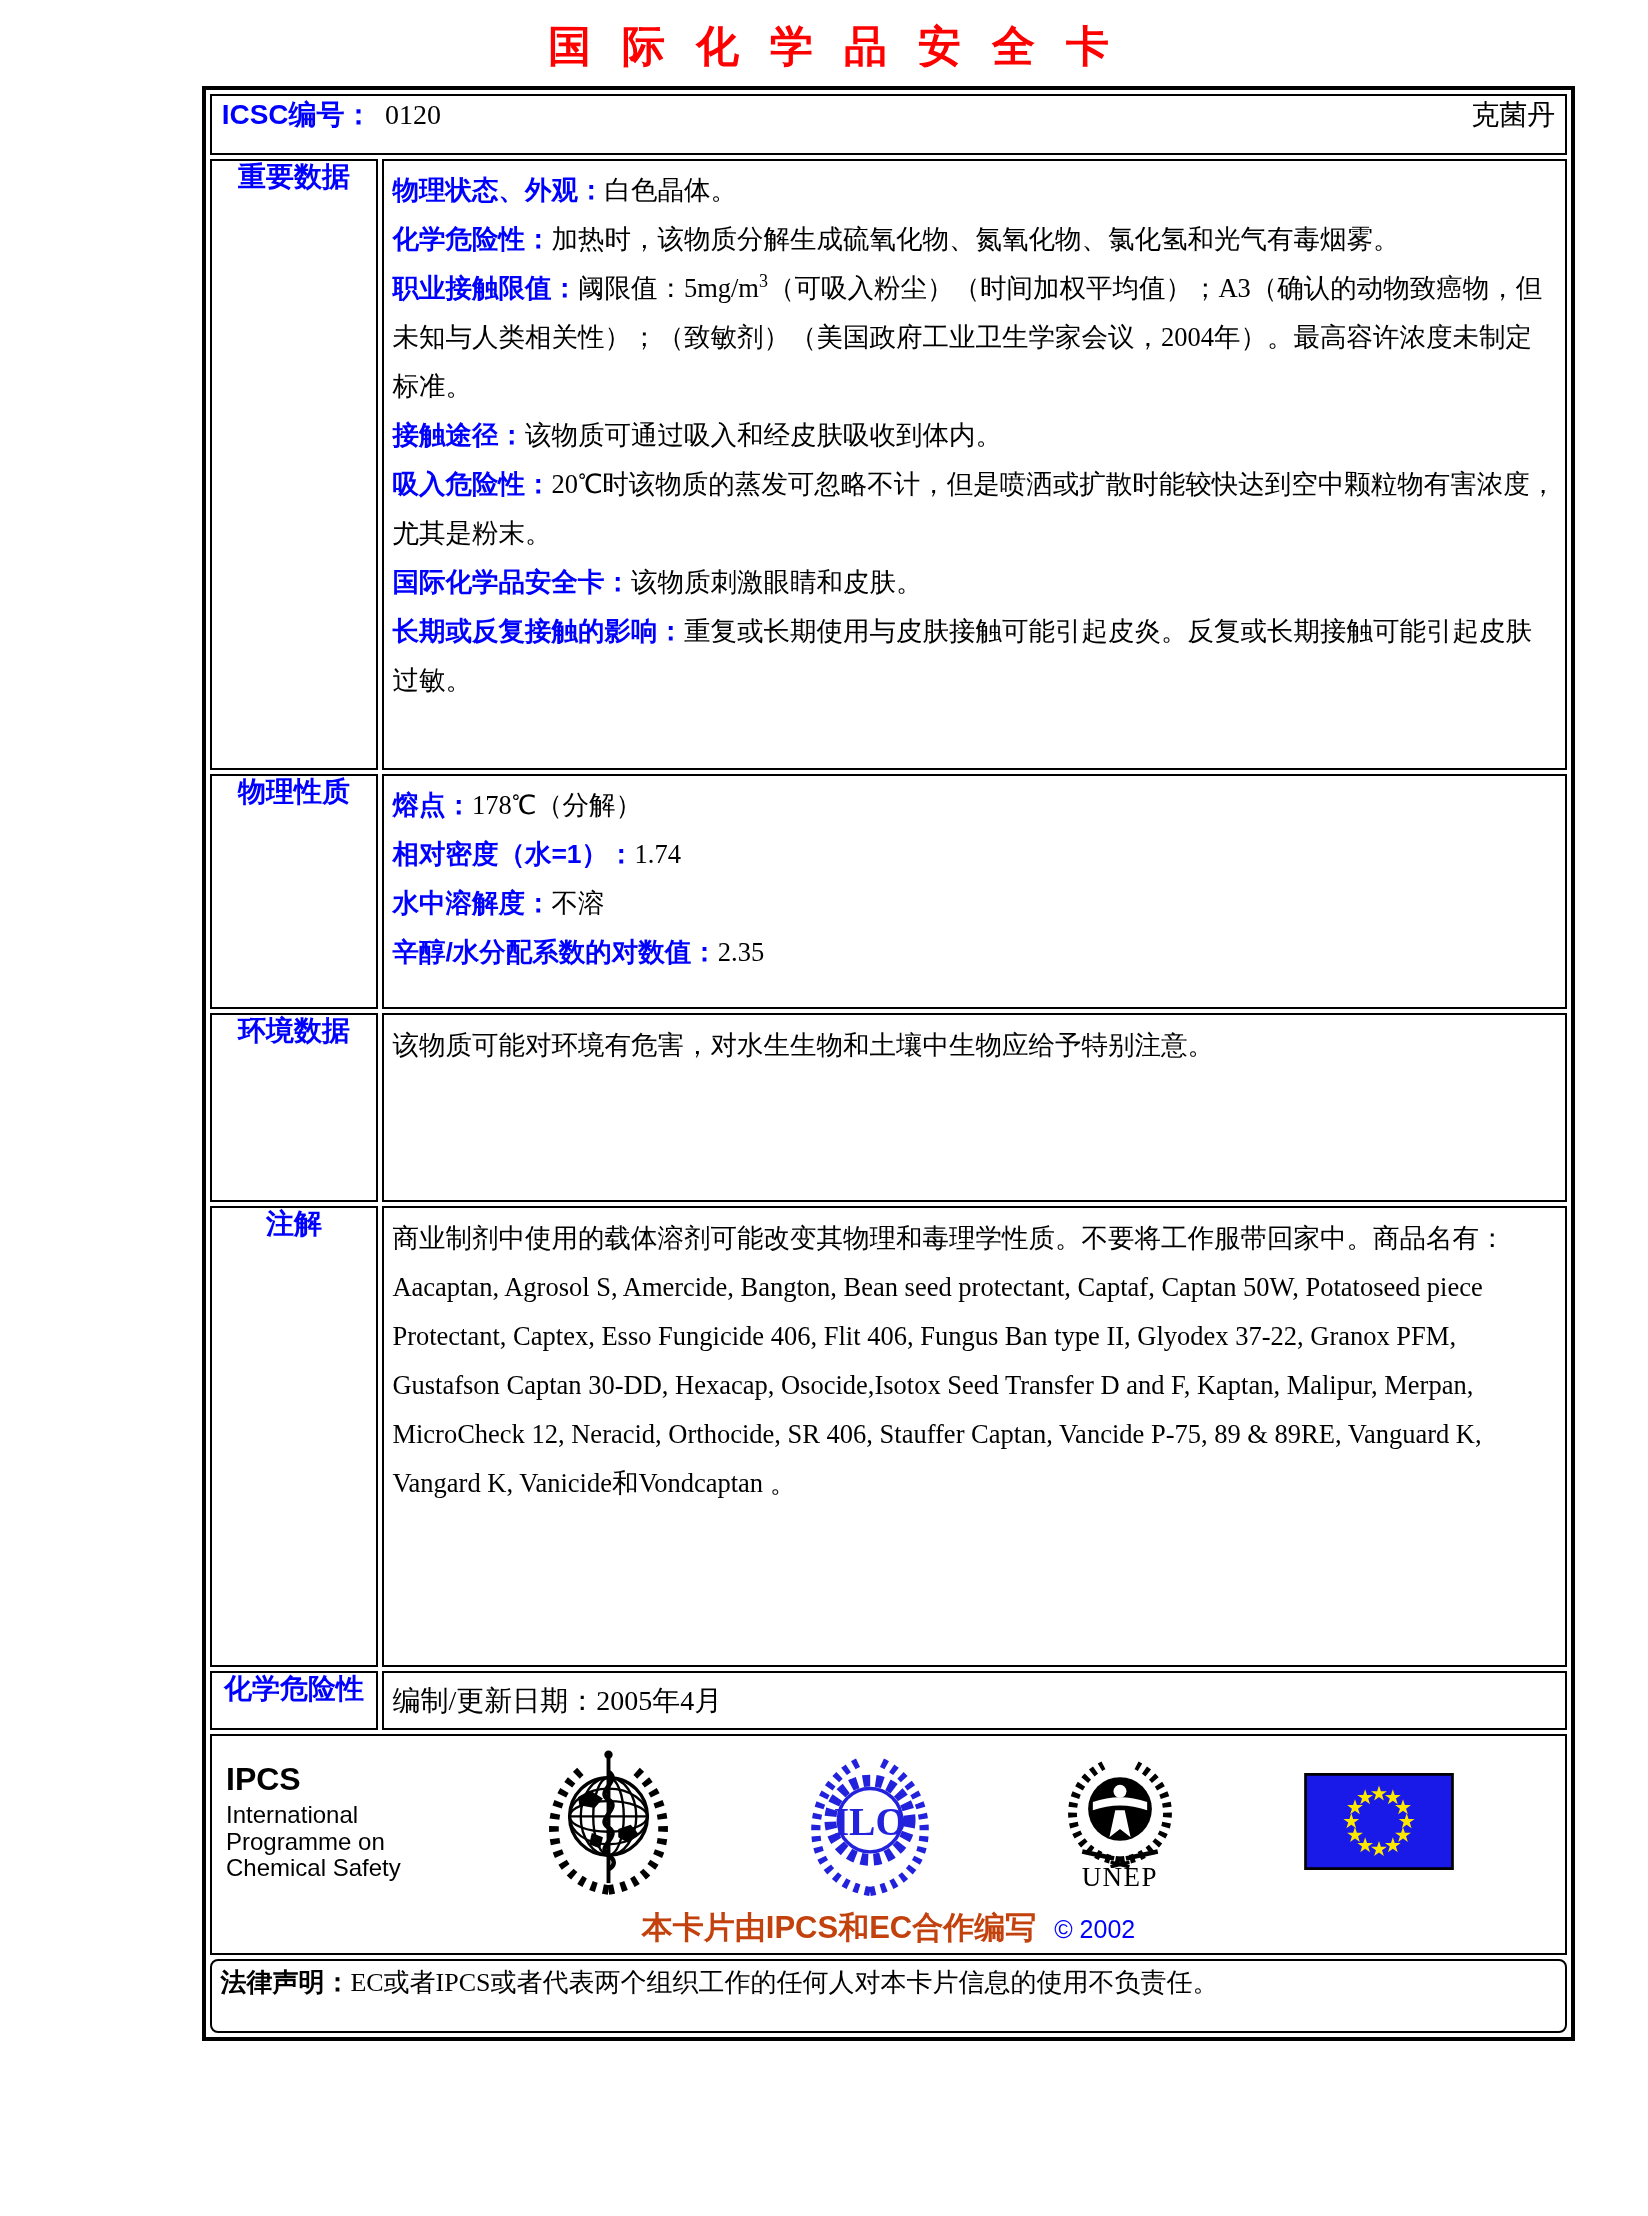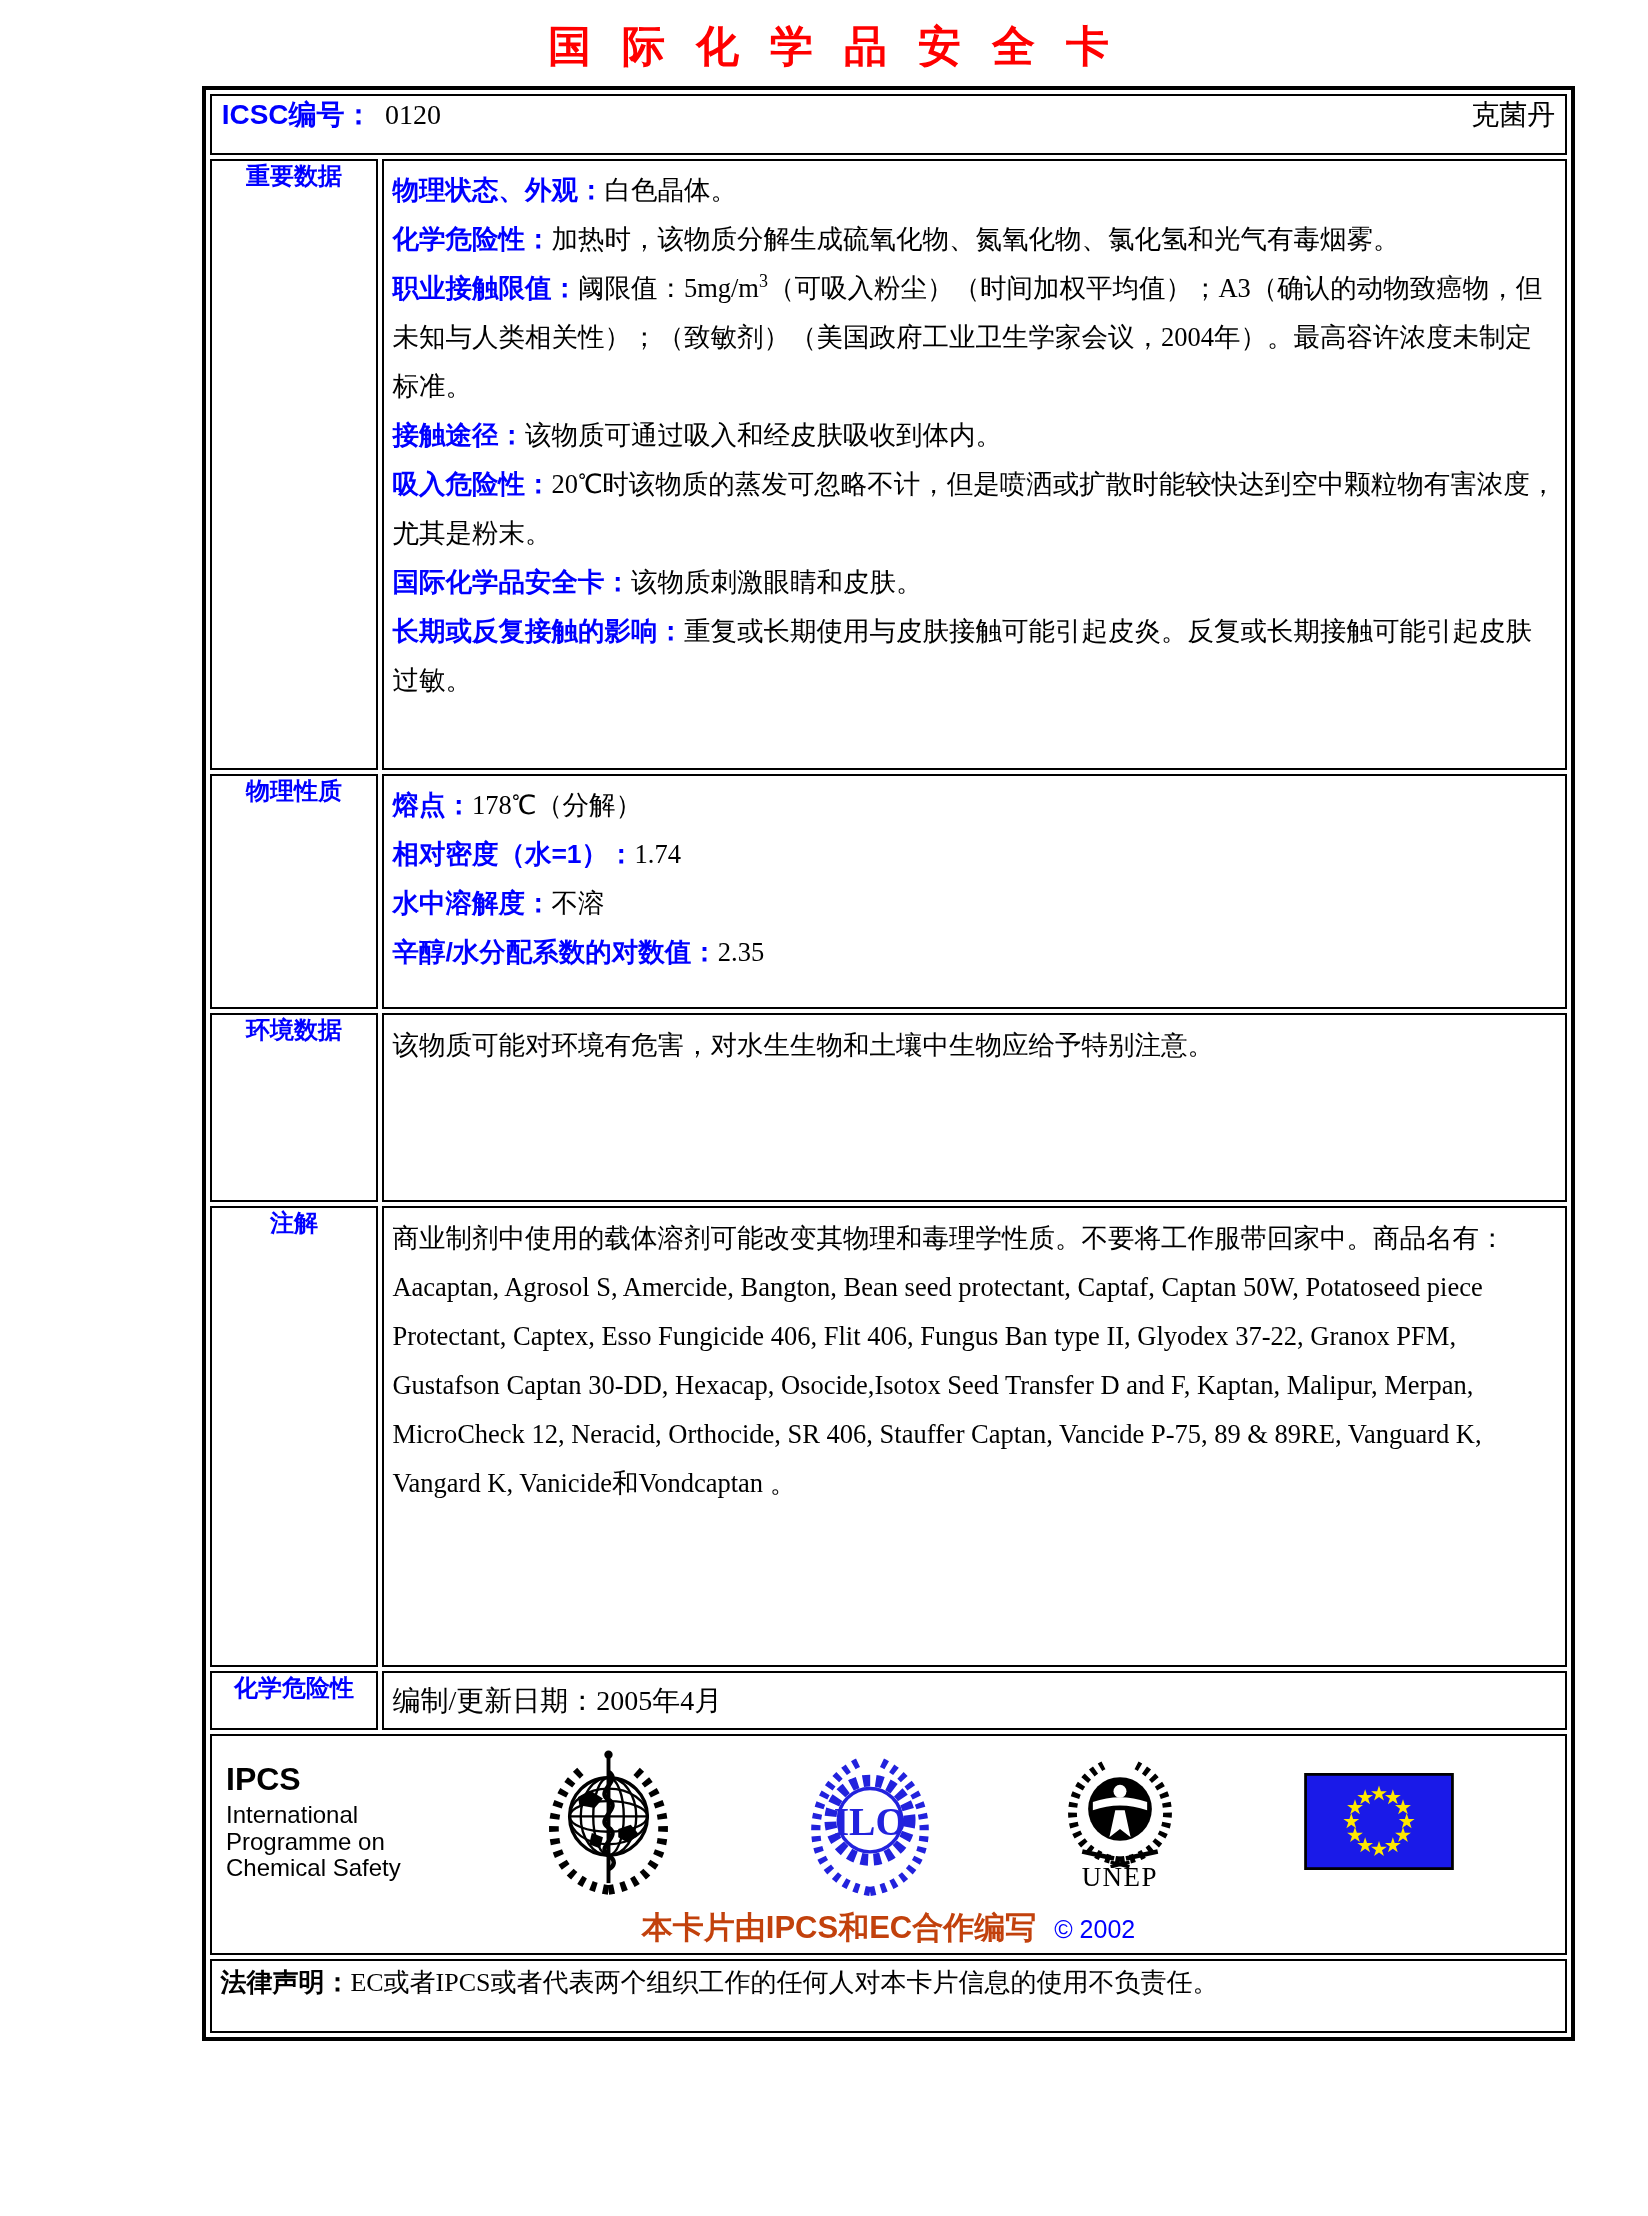--- a/index.html
+++ b/index.html
@@ -21,8 +21,8 @@
 
   td.sec-label{
     width:162px;text-align:center;vertical-align:middle;
-    color:#0000ff;font-family:Liberation Sans, sans-serif;
-    font-weight:bold;font-size:24px;line-height:1.2;
+    color:#0000ff;font-family:Liberation Mono, monospace;
+    font-weight:bold;font-size:28px;line-height:1.2;
   }
   td.content{
     padding:5.6px 8.4px;font-size:26.5px;line-height:49px;

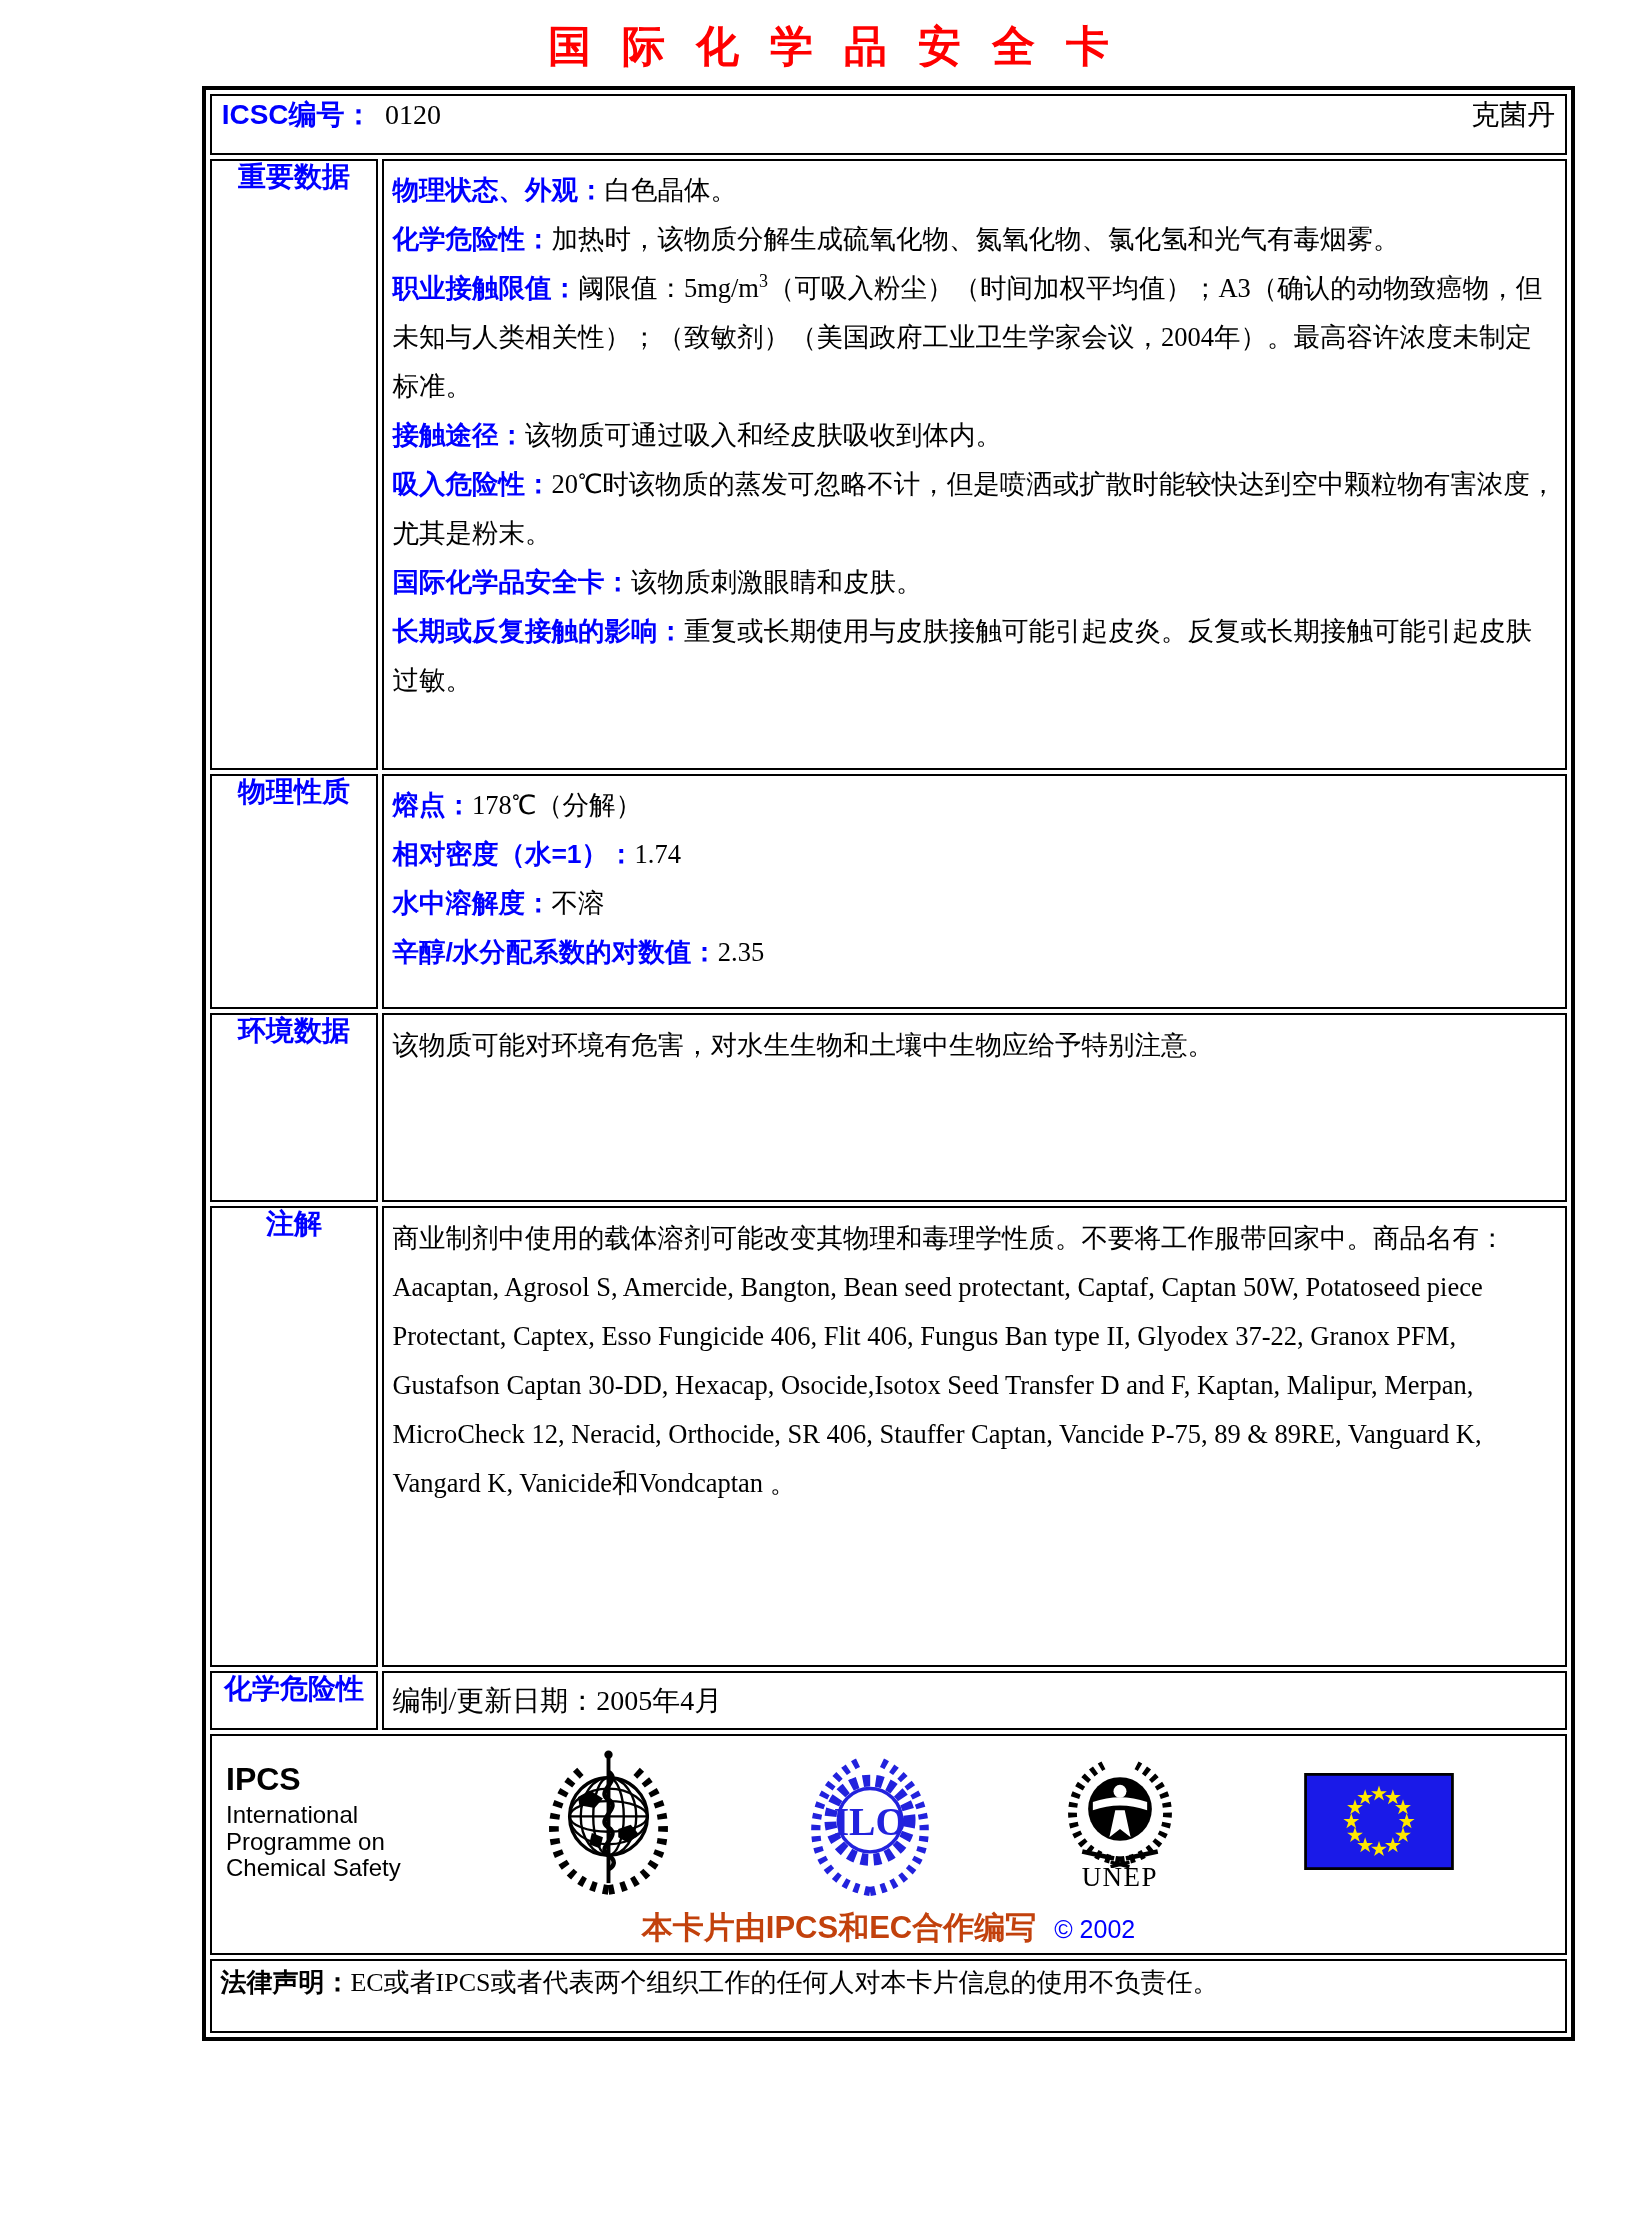--- a/index.html
+++ b/index.html
@@ -50,7 +50,7 @@
   .caption-main{color:#c2410c;font-family:"Liberation Sans",sans-serif;font-weight:bold;font-size:31px;}
   .caption-copy{color:#0000ff;font-family:"Liberation Sans",sans-serif;font-size:25px;margin-left:18px;}
 
-  td.legal-cell{height:61px;vertical-align:middle;font-size:26px;padding:4.2px 8.4px;}
+  td.legal-cell{height:61px;vertical-align:middle;font-size:26px;padding:4.2px 8.4px;border-radius:8px;}
   .legal-label{font-family:"Liberation Sans",sans-serif;font-weight:bold;color:#000;}
 
   svg{display:block;}

